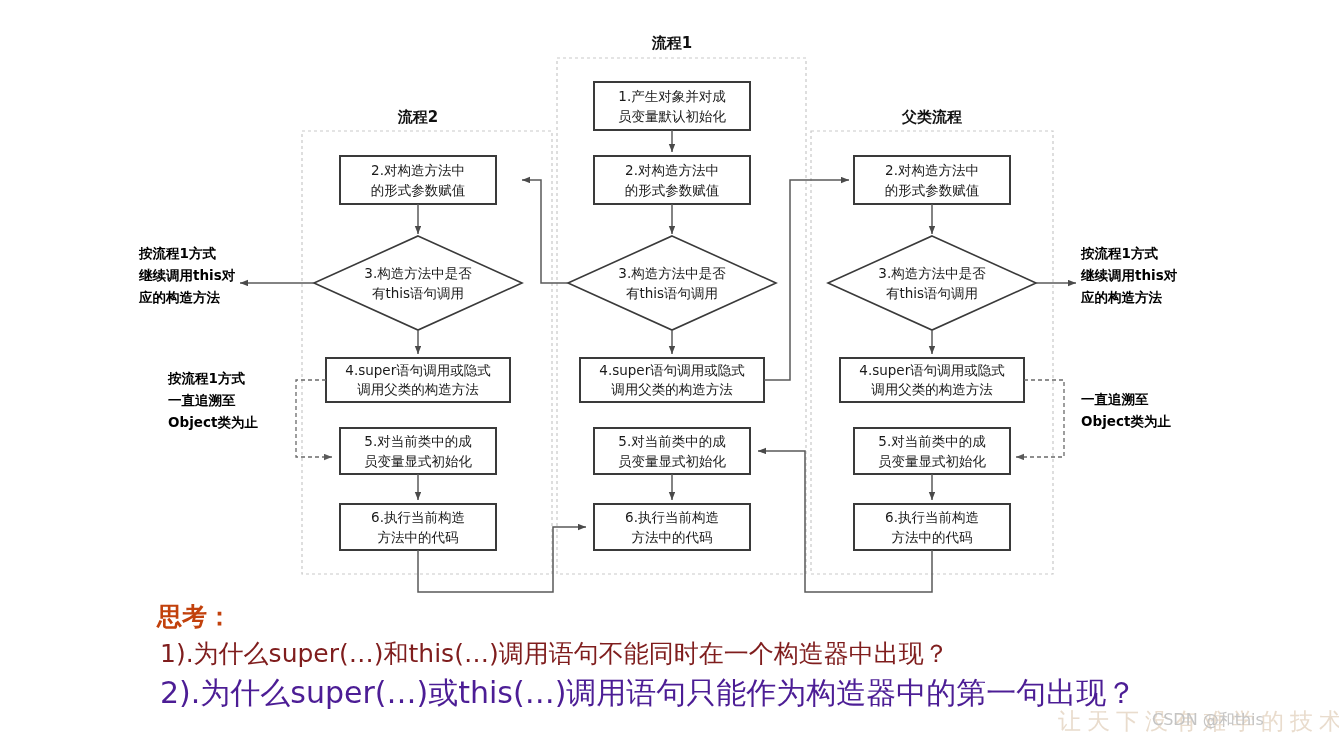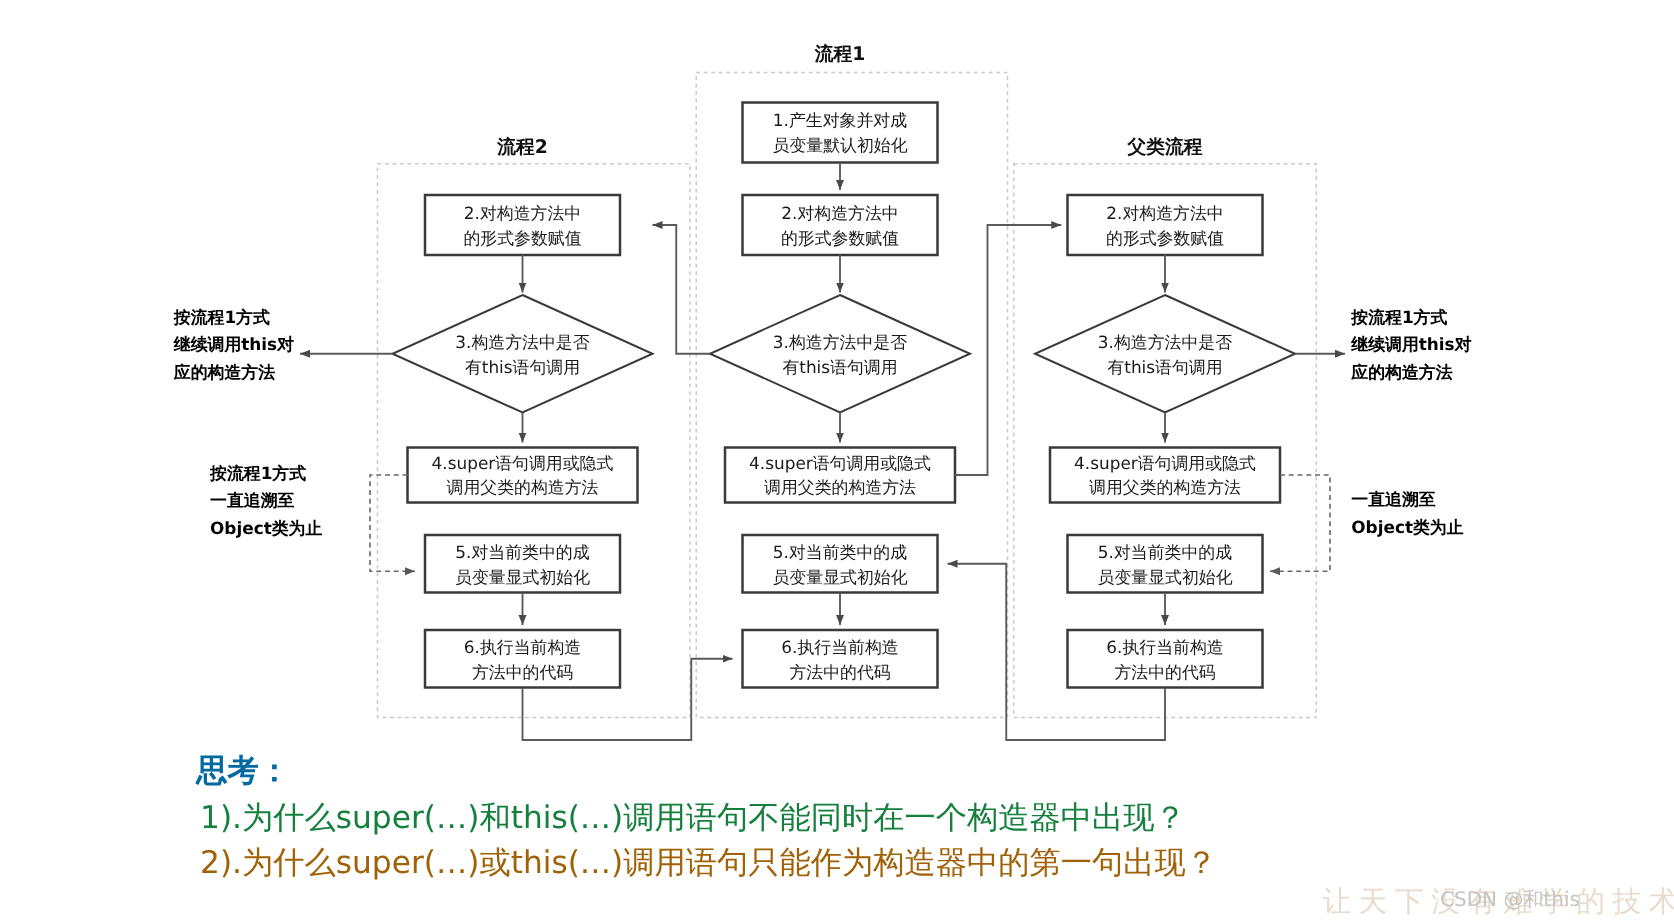--- a/index.html
+++ b/index.html
@@ -22,7 +22,7 @@
 
   .bottom-text{position:absolute;left:0;top:0;width:1339px;}
   .q-head{position:absolute;left:157px;top:600px;font-family:"DejaVu Sans",sans-serif;
-          font-weight:bold;font-size:25px;color:#0369a1;letter-spacing:0px;}
+          font-weight:bold;font-size:25px;color:#c2410c;letter-spacing:0px;}
   .q-line1{position:absolute;left:160px;top:637px;font-family:"DejaVu Sans",sans-serif;
            font-size:25px;color:#15803d;white-space:nowrap;text-align:center;}
   .q-line2{position:absolute;left:160px;top:673px;font-family:"DejaVu Sans",sans-serif;

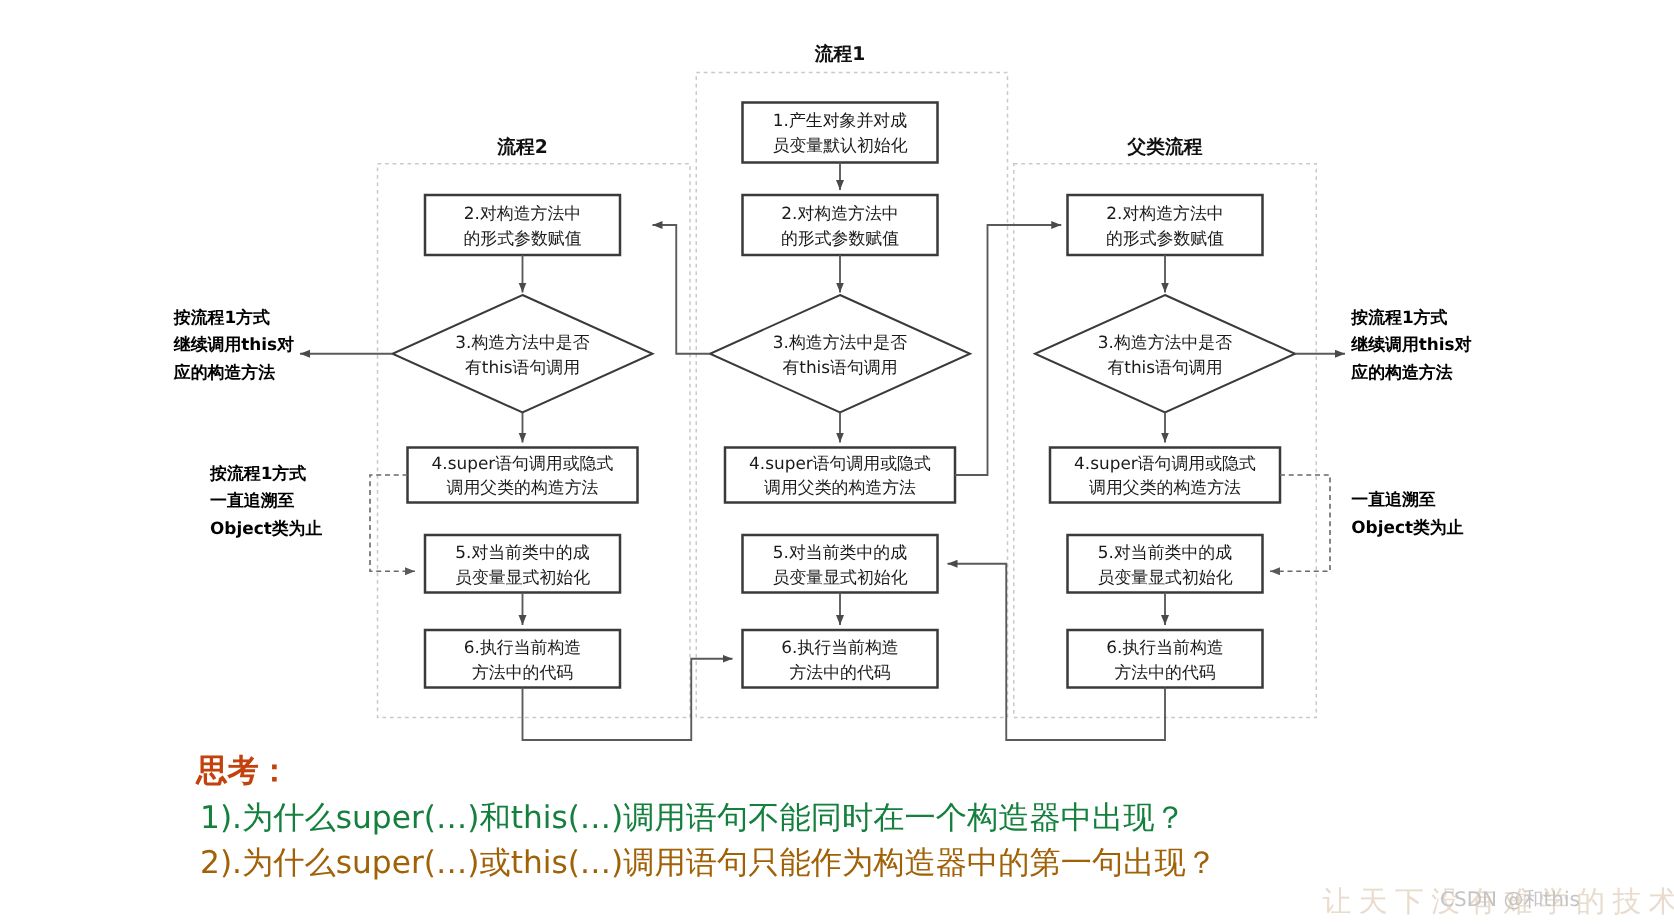--- a/index.html
+++ b/index.html
@@ -24,7 +24,7 @@
   .q-head{position:absolute;left:157px;top:600px;font-family:"DejaVu Sans",sans-serif;
           font-weight:bold;font-size:25px;color:#c2410c;letter-spacing:0px;}
   .q-line1{position:absolute;left:160px;top:637px;font-family:"DejaVu Sans",sans-serif;
-           font-size:25px;color:#15803d;white-space:nowrap;text-align:center;}
+           font-size:25px;color:#7f1d1d;white-space:nowrap;text-align:center;}
   .q-line2{position:absolute;left:160px;top:673px;font-family:"DejaVu Sans",sans-serif;
            font-size:25px;color:#a16207;white-space:nowrap;}
 

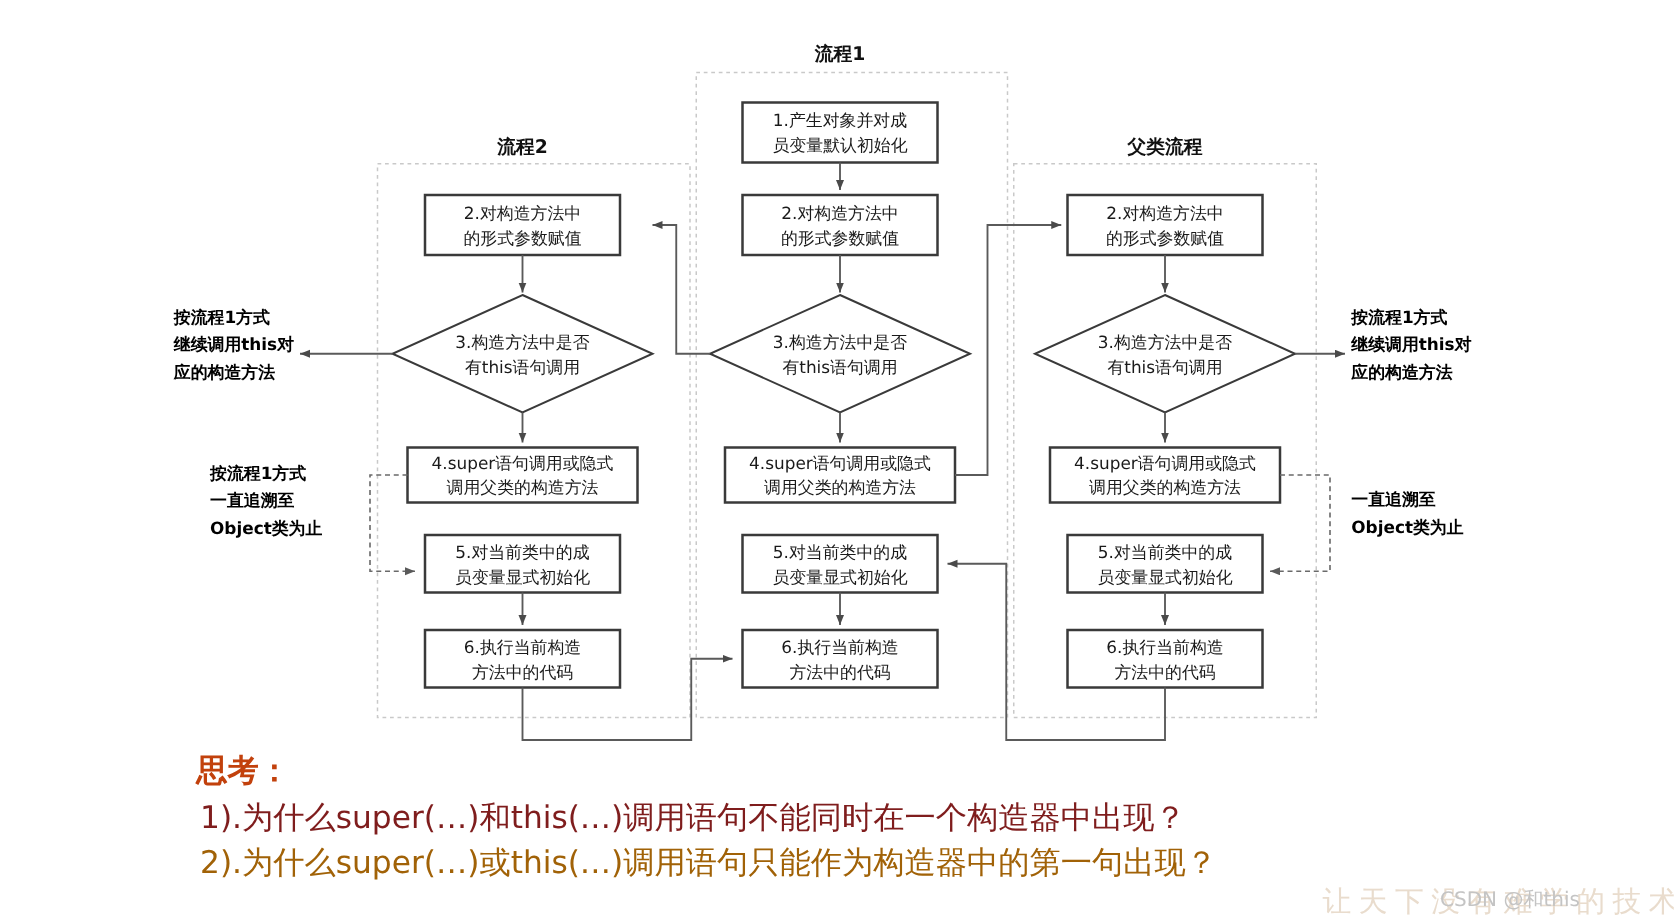--- a/index.html
+++ b/index.html
@@ -26,7 +26,7 @@
   .q-line1{position:absolute;left:160px;top:637px;font-family:"DejaVu Sans",sans-serif;
            font-size:25px;color:#7f1d1d;white-space:nowrap;text-align:center;}
   .q-line2{position:absolute;left:160px;top:673px;font-family:"DejaVu Sans",sans-serif;
-           font-size:25px;color:#a16207;white-space:nowrap;}
+           font-size:30px;color:#4c1d95;white-space:nowrap;}
 
   .wm-brush{position:absolute;left:1058px;top:706px;font-family:"DejaVu Serif",serif;
             font-size:23px;color:#e9dccd;white-space:nowrap;letter-spacing:6px;}

